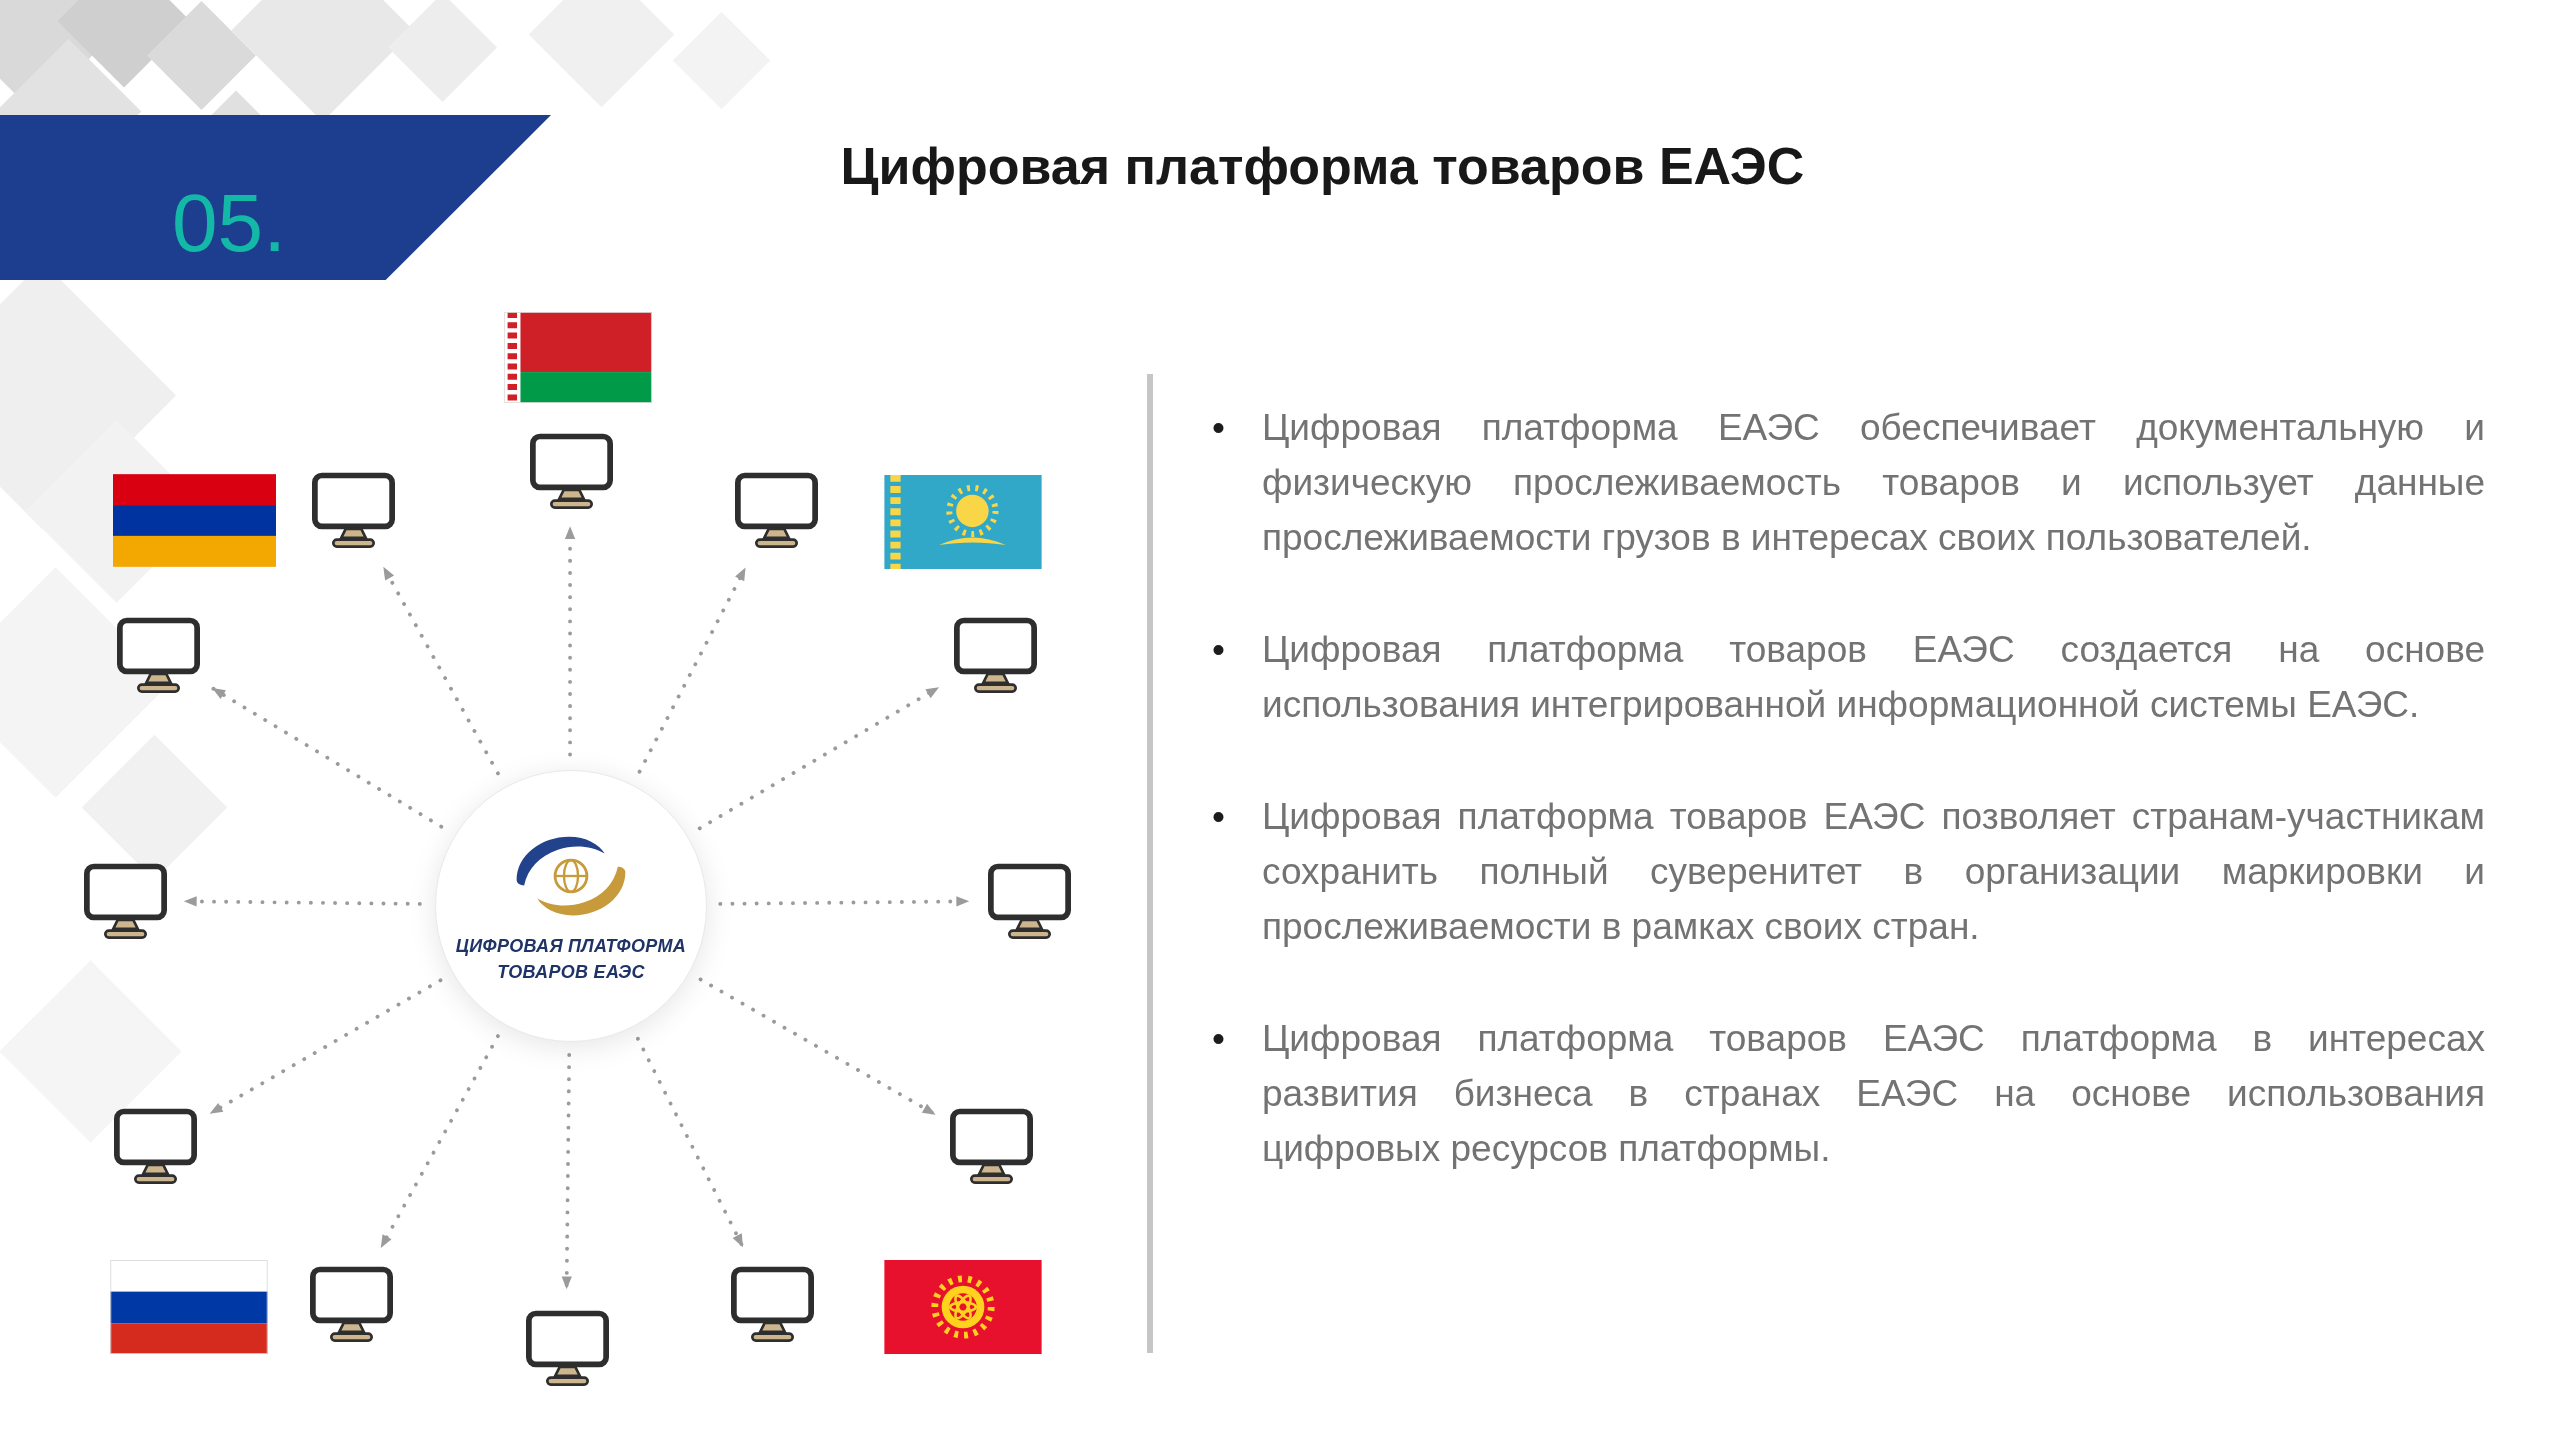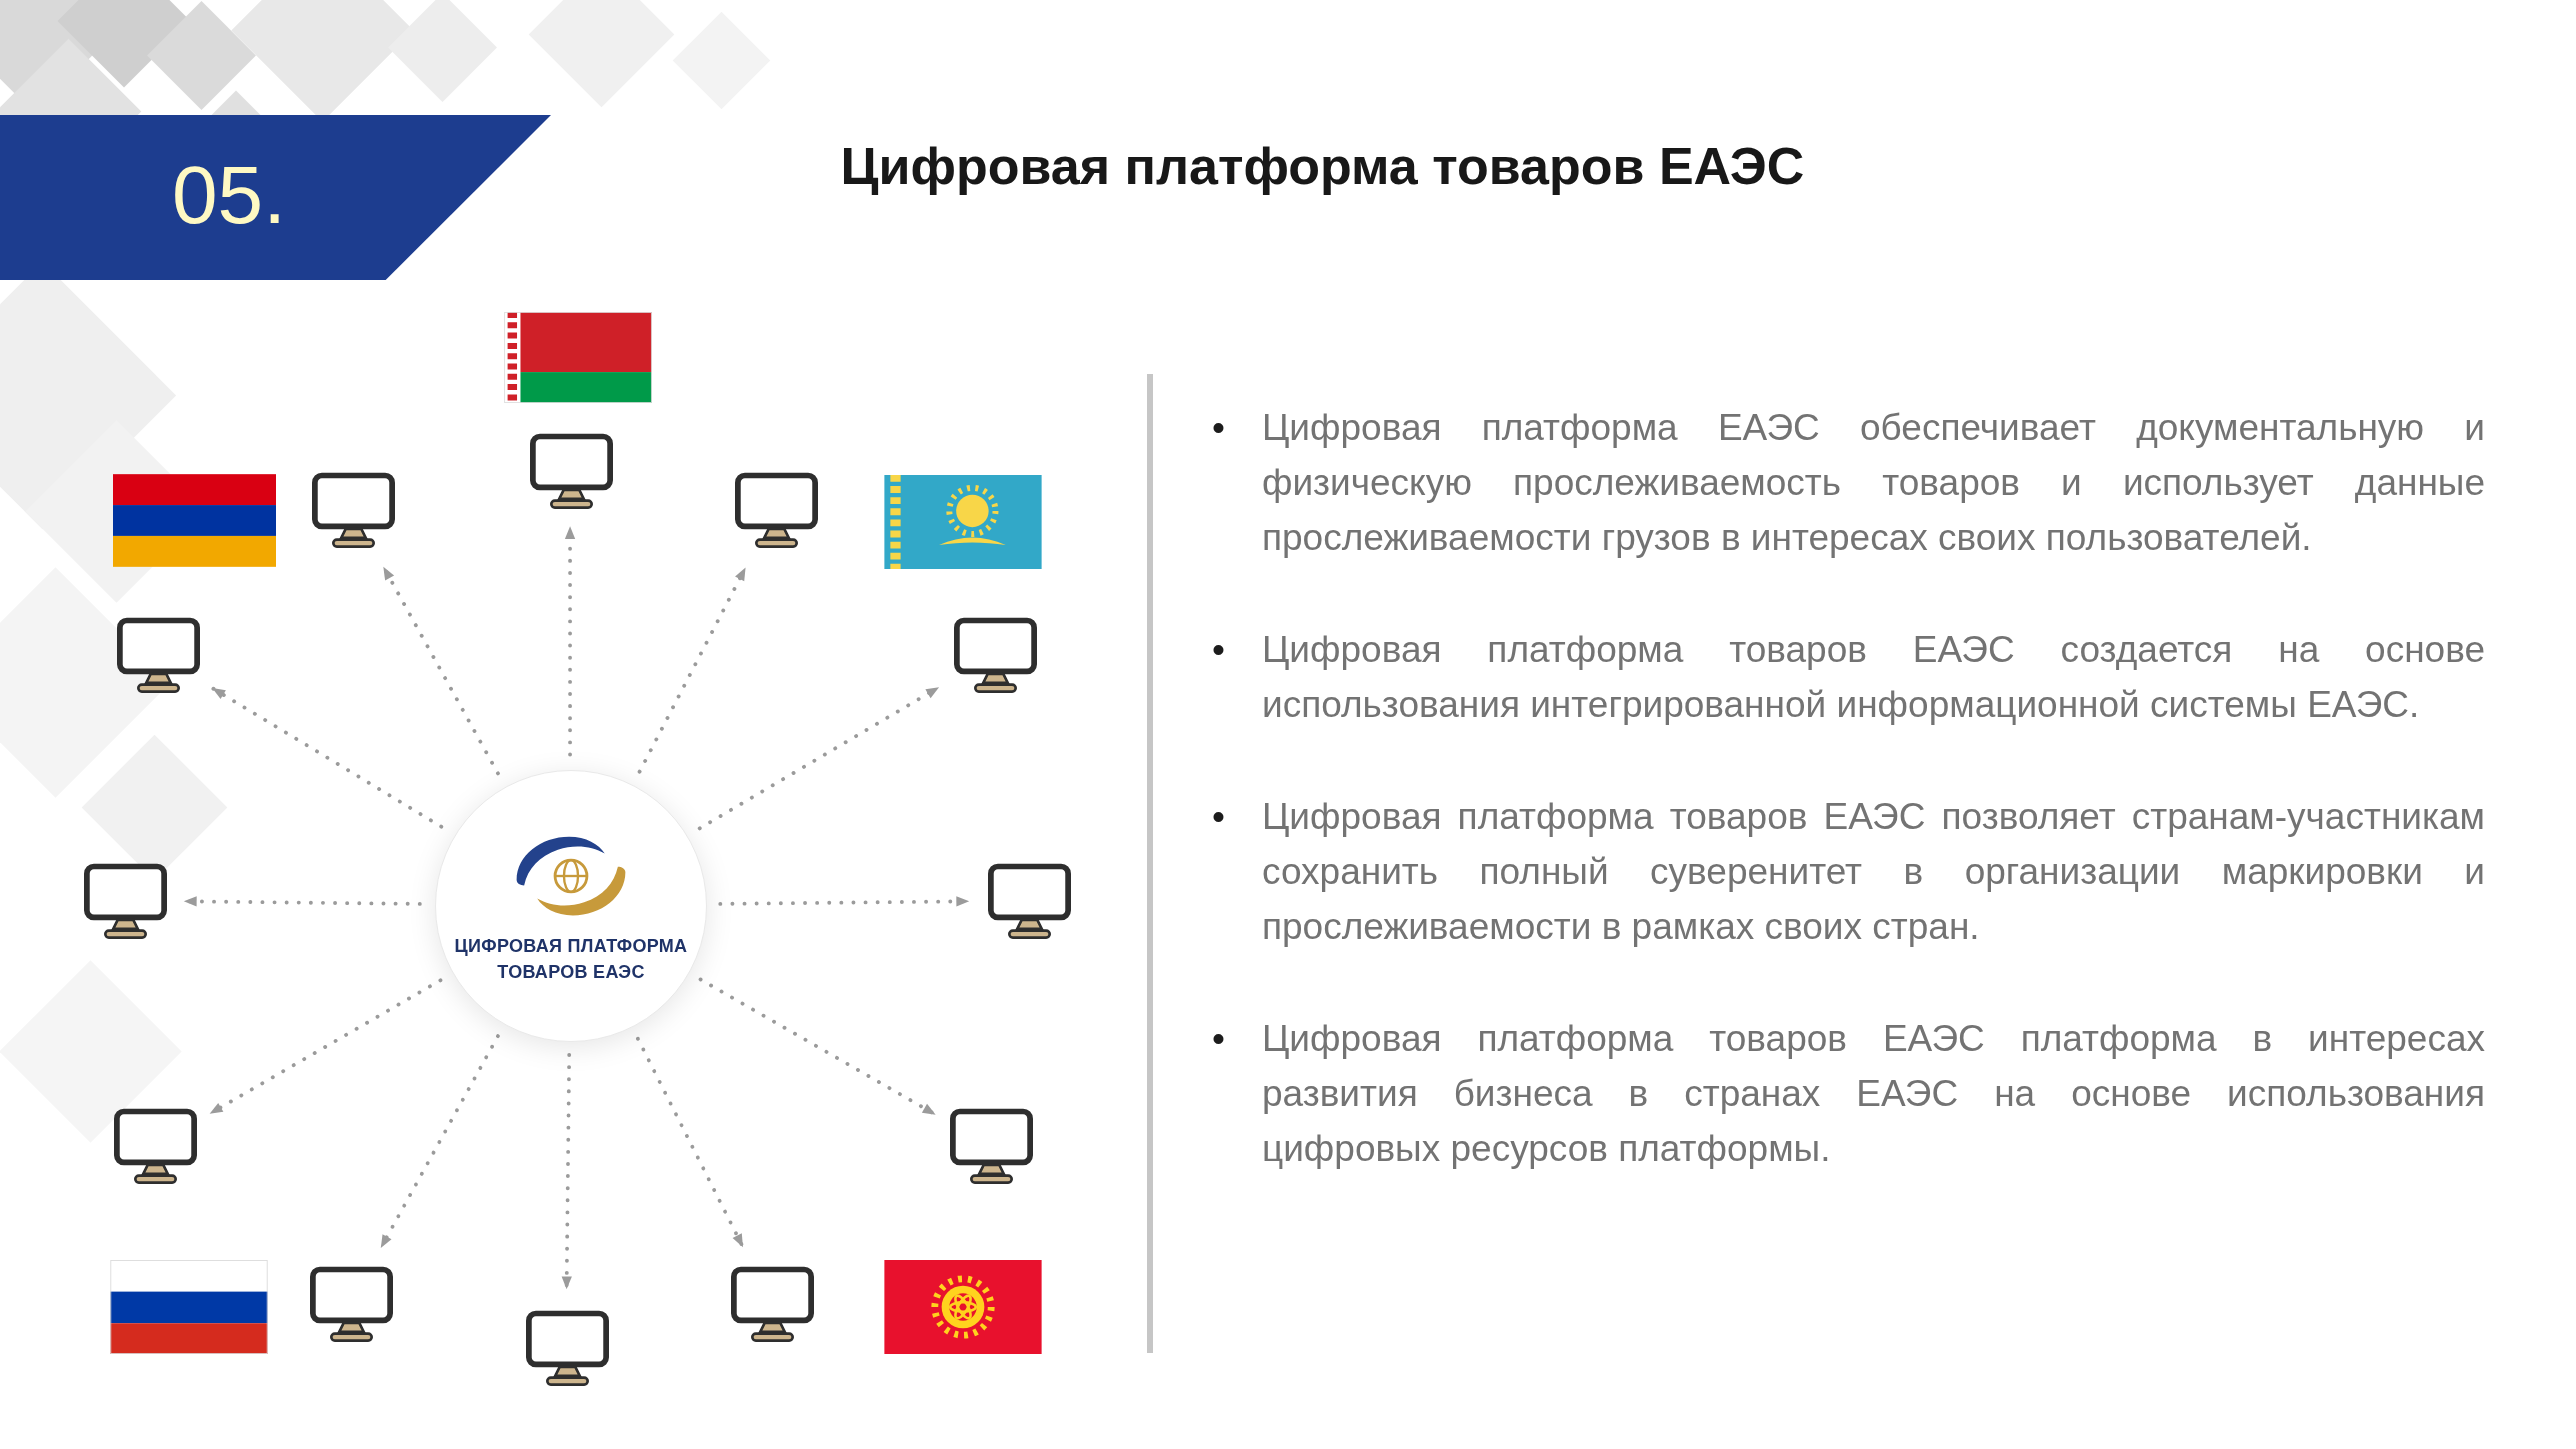--- a/index.html
+++ b/index.html
@@ -18,7 +18,7 @@
   }
   .ribbon span{
     display:block;line-height:160px;padding-left:172px;
-    font-size:82px;color:#fef9c3;font-weight:500;
+    font-size:82px;color:#14b8a6;font-weight:500;margin-top:28px;
   }
   
   .title{

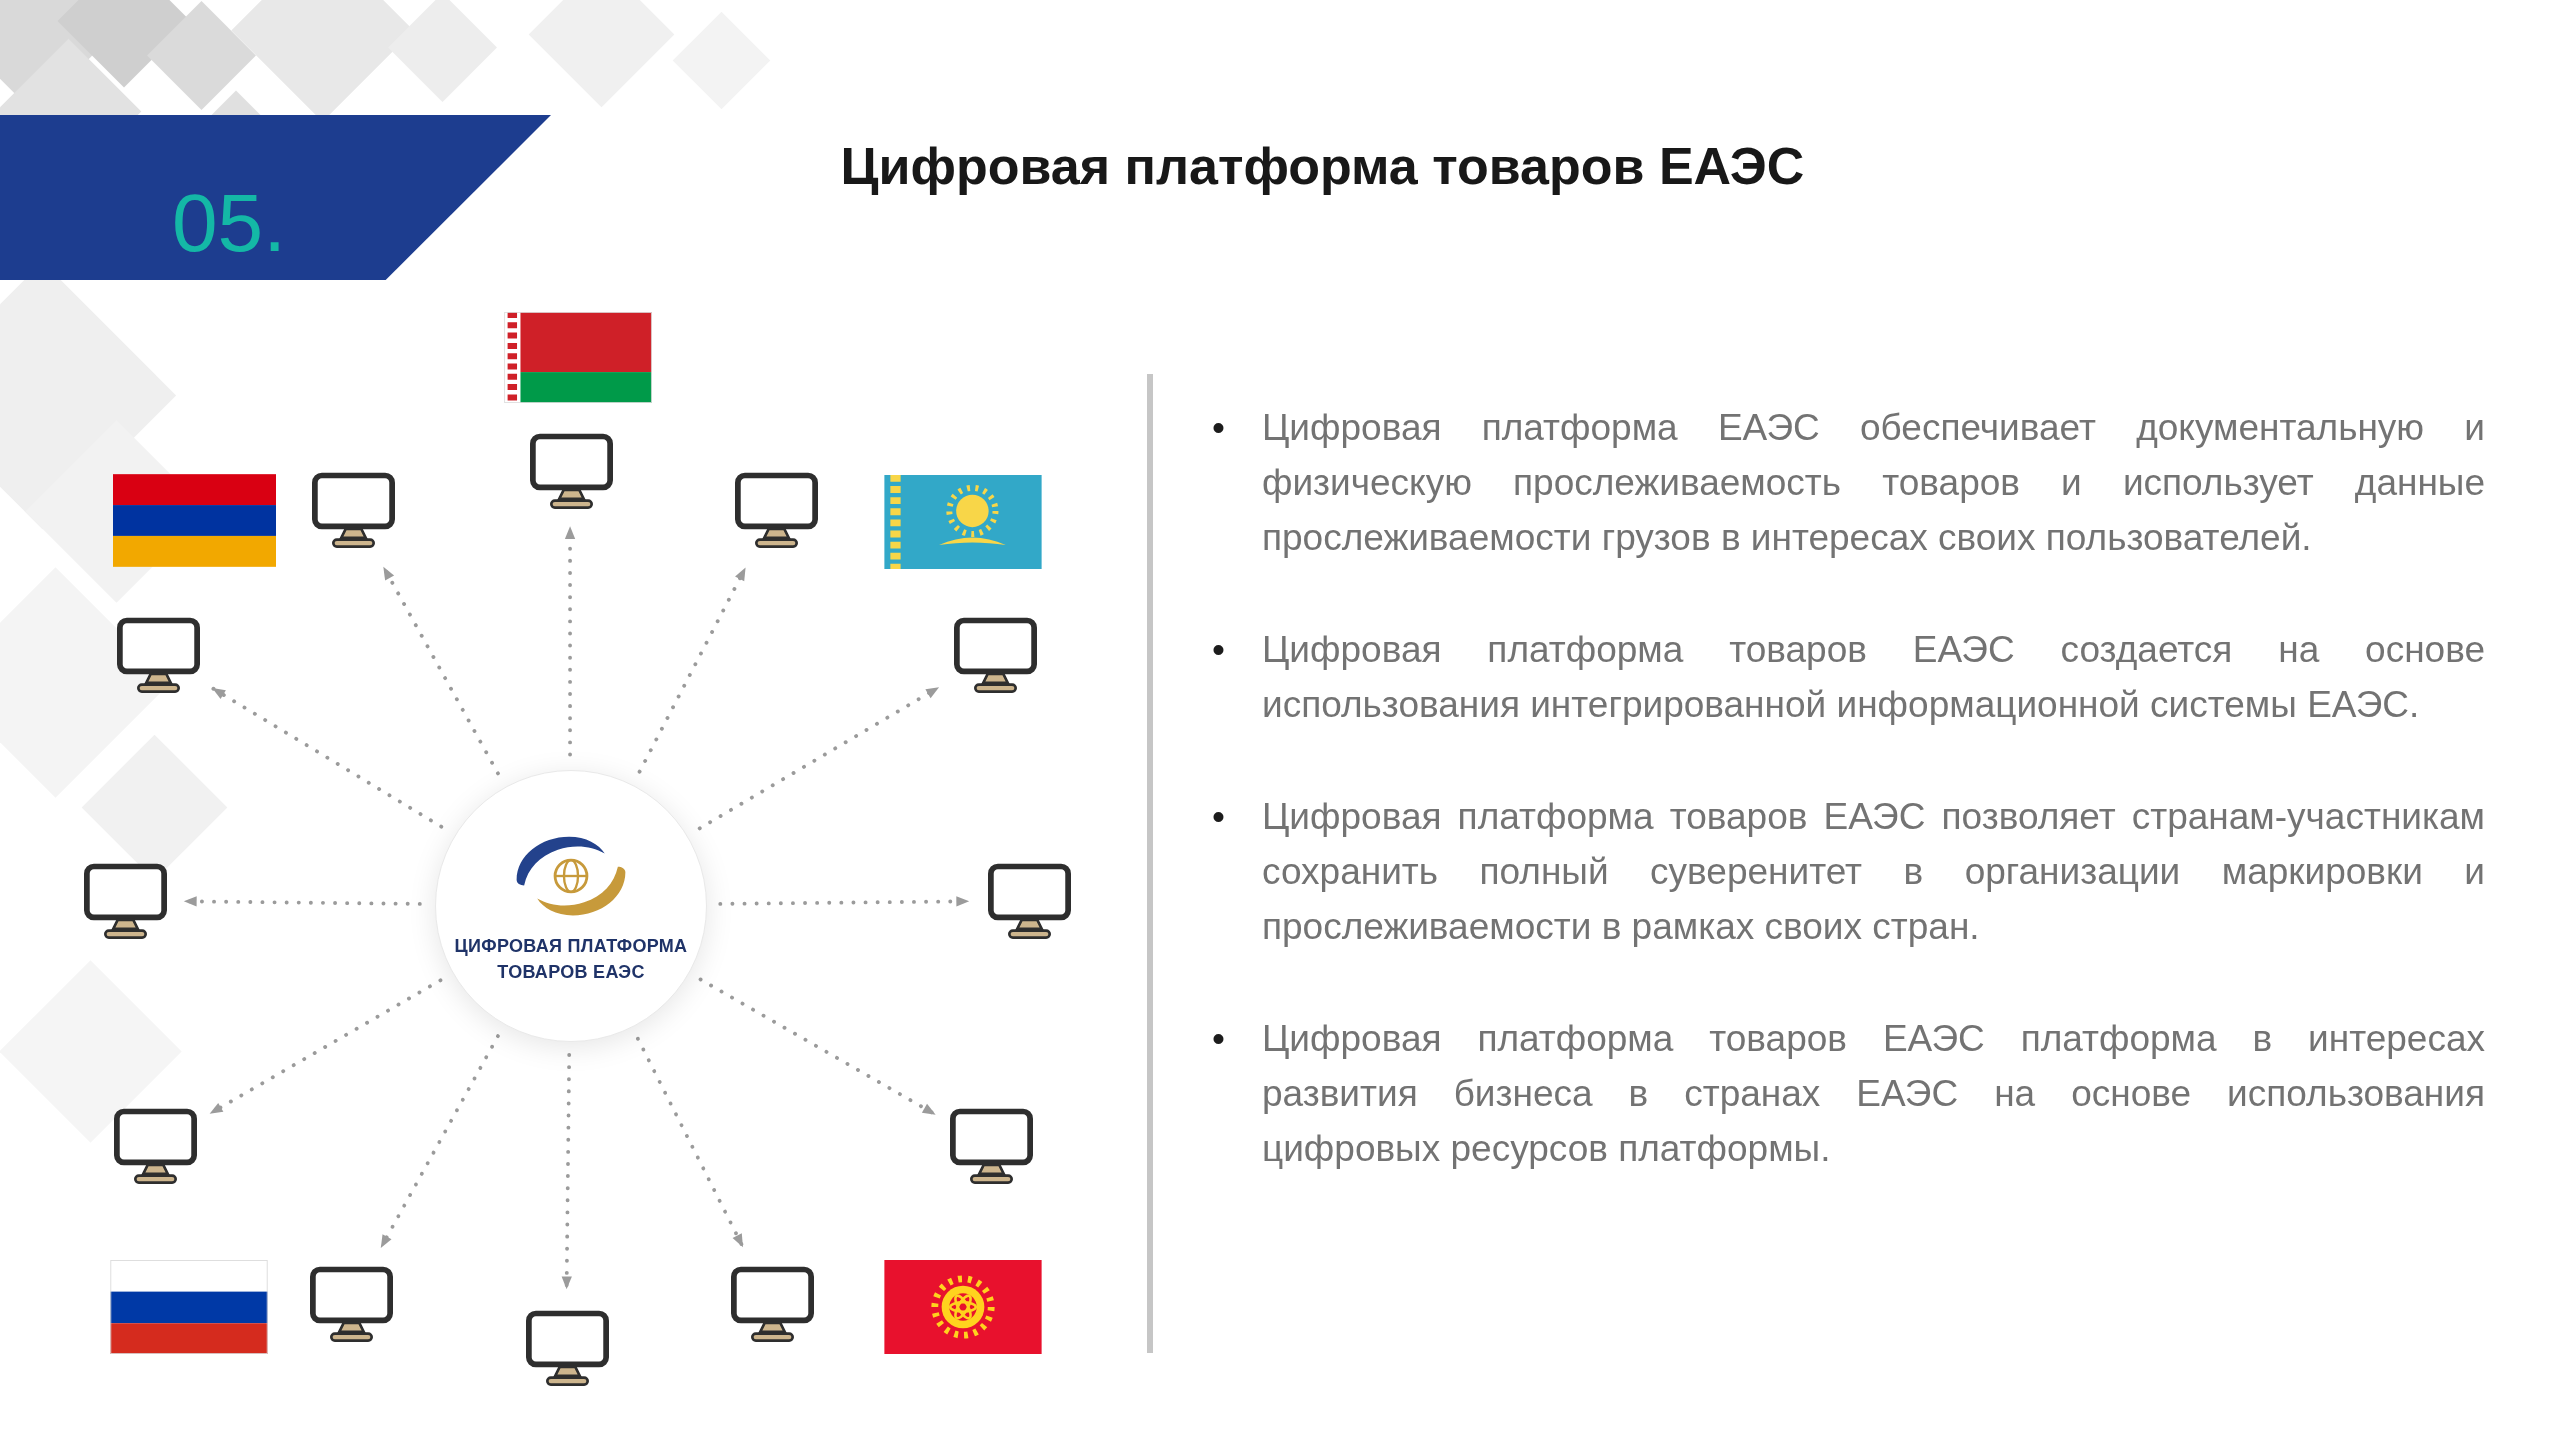--- a/index.html
+++ b/index.html
@@ -42,7 +42,7 @@
     margin-top:8.6px;text-align:center;font-size:18px;font-weight:700;
     color:#1f3368;line-height:26px;letter-spacing:0.3px;
   }
-  .hub-label span{display:block;}
+  .hub-label span{display:block;font-style:italic;}
   
   .divider{
     position:absolute;left:1147px;top:374px;width:6px;height:979px;

